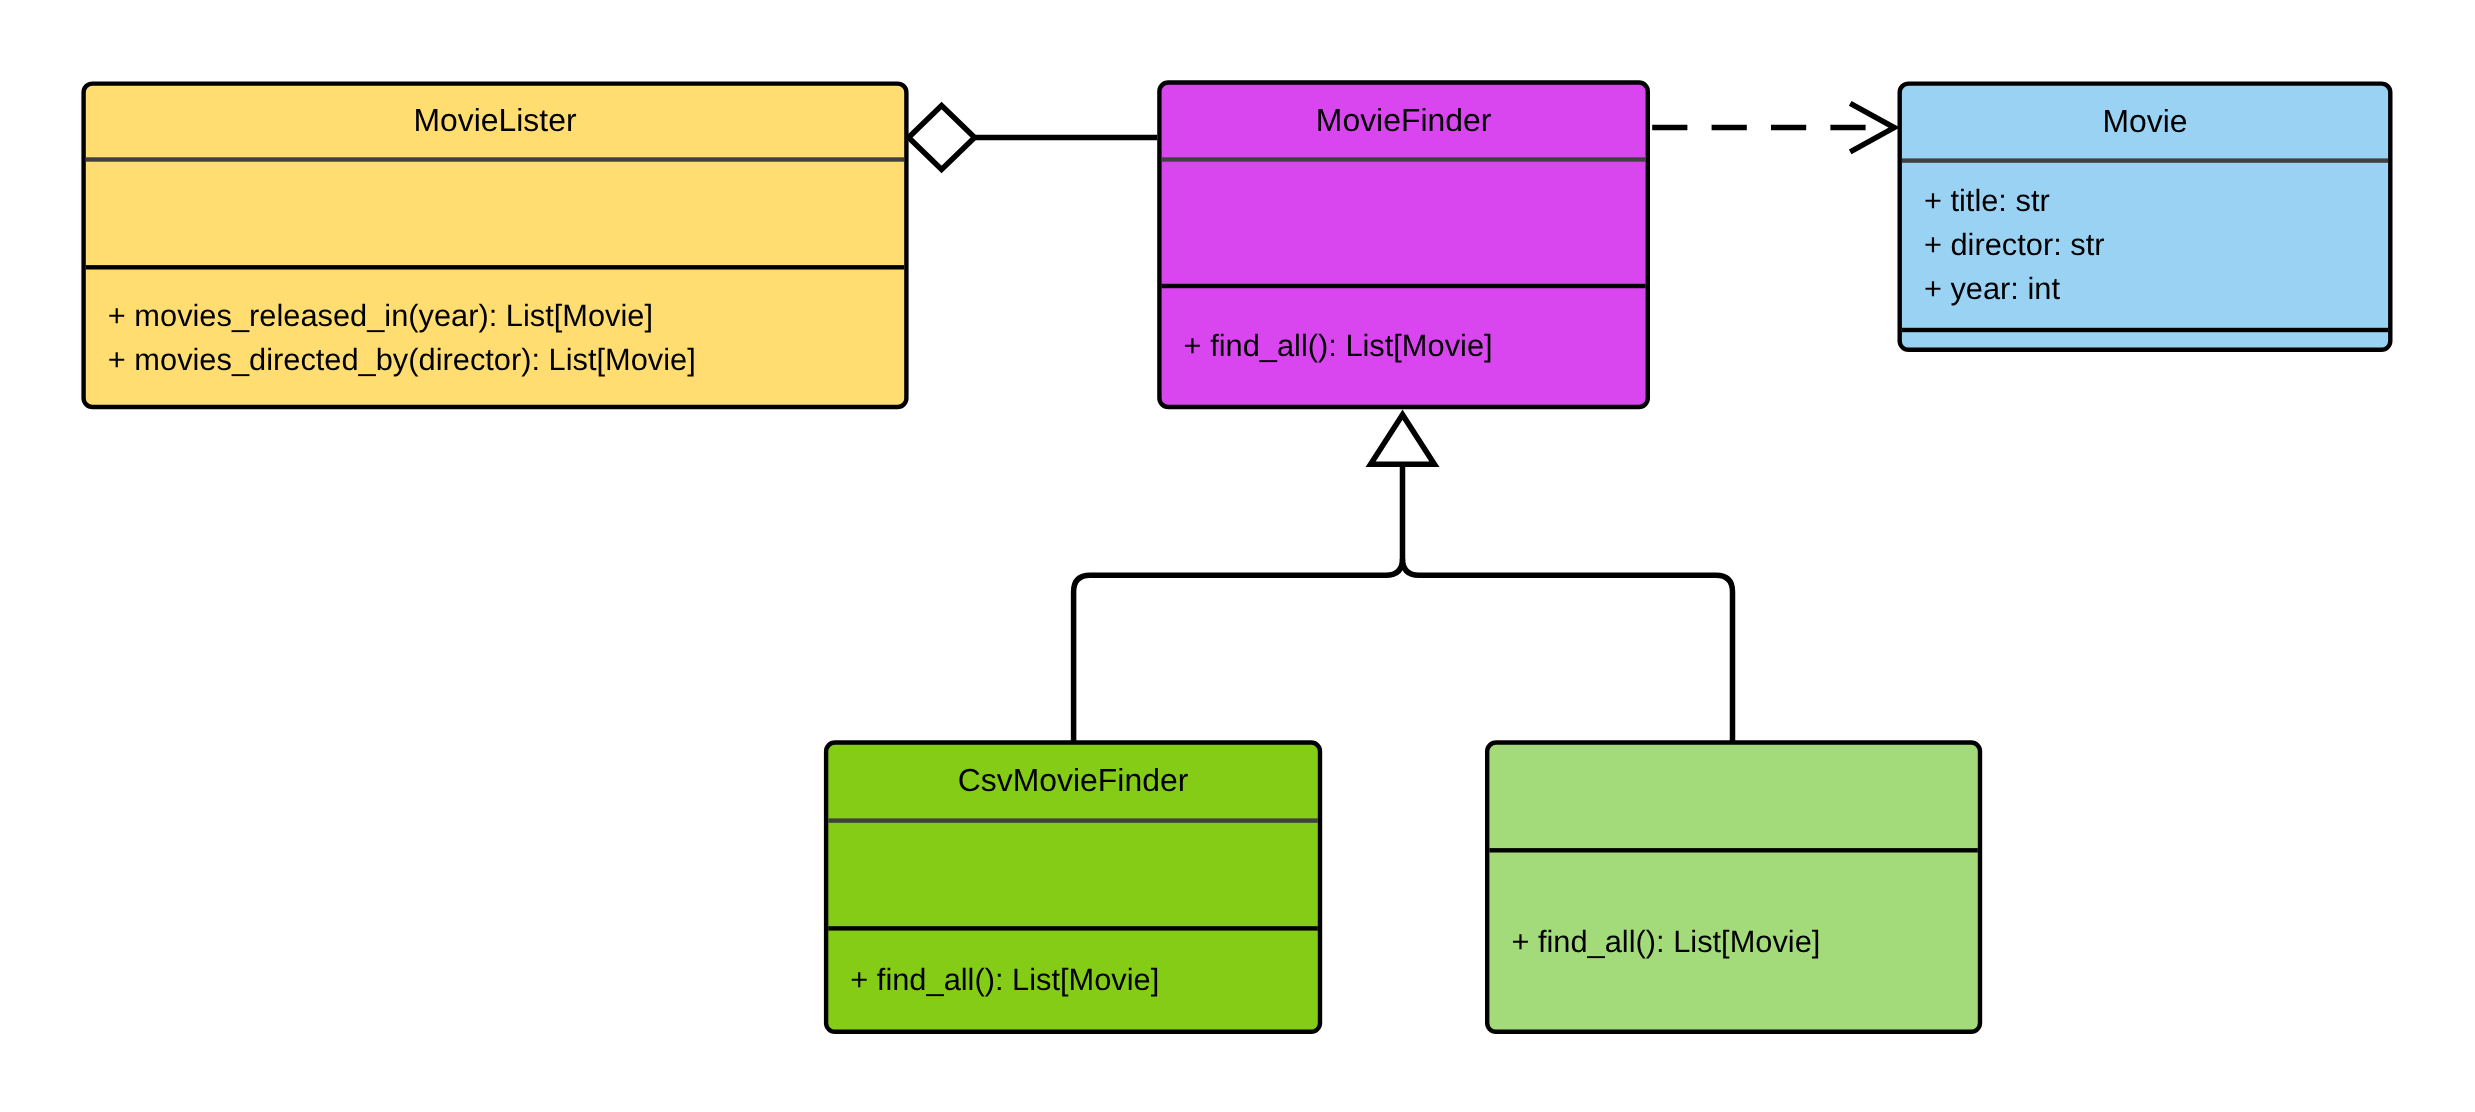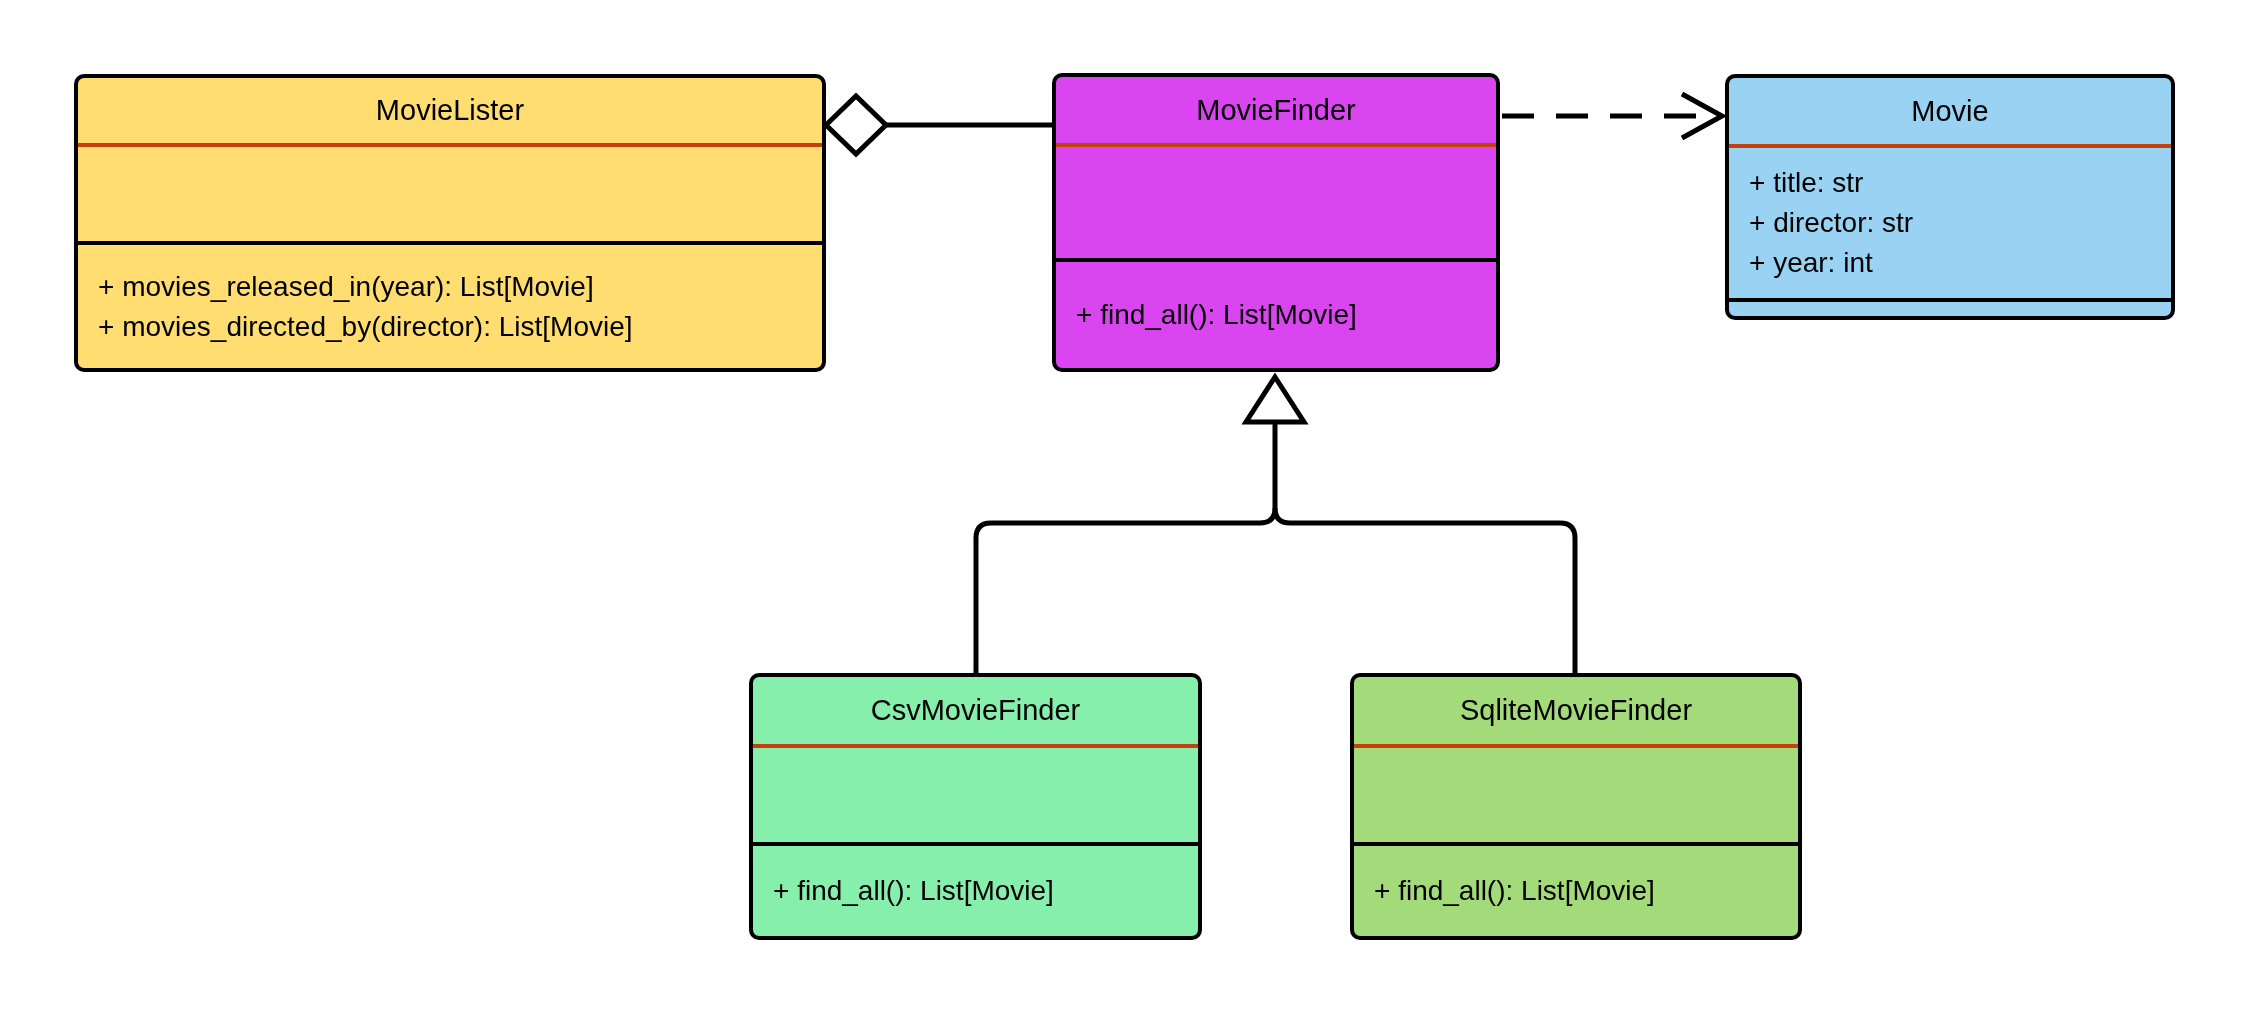--- a/index.html
+++ b/index.html
@@ -32,7 +32,7 @@
   }
   .uml-title {
     box-sizing: border-box;
-    border-bottom: 4px solid #c2410c;
+    border-bottom: 4px solid #404040;
     display: flex;
     align-items: center;
     justify-content: center;

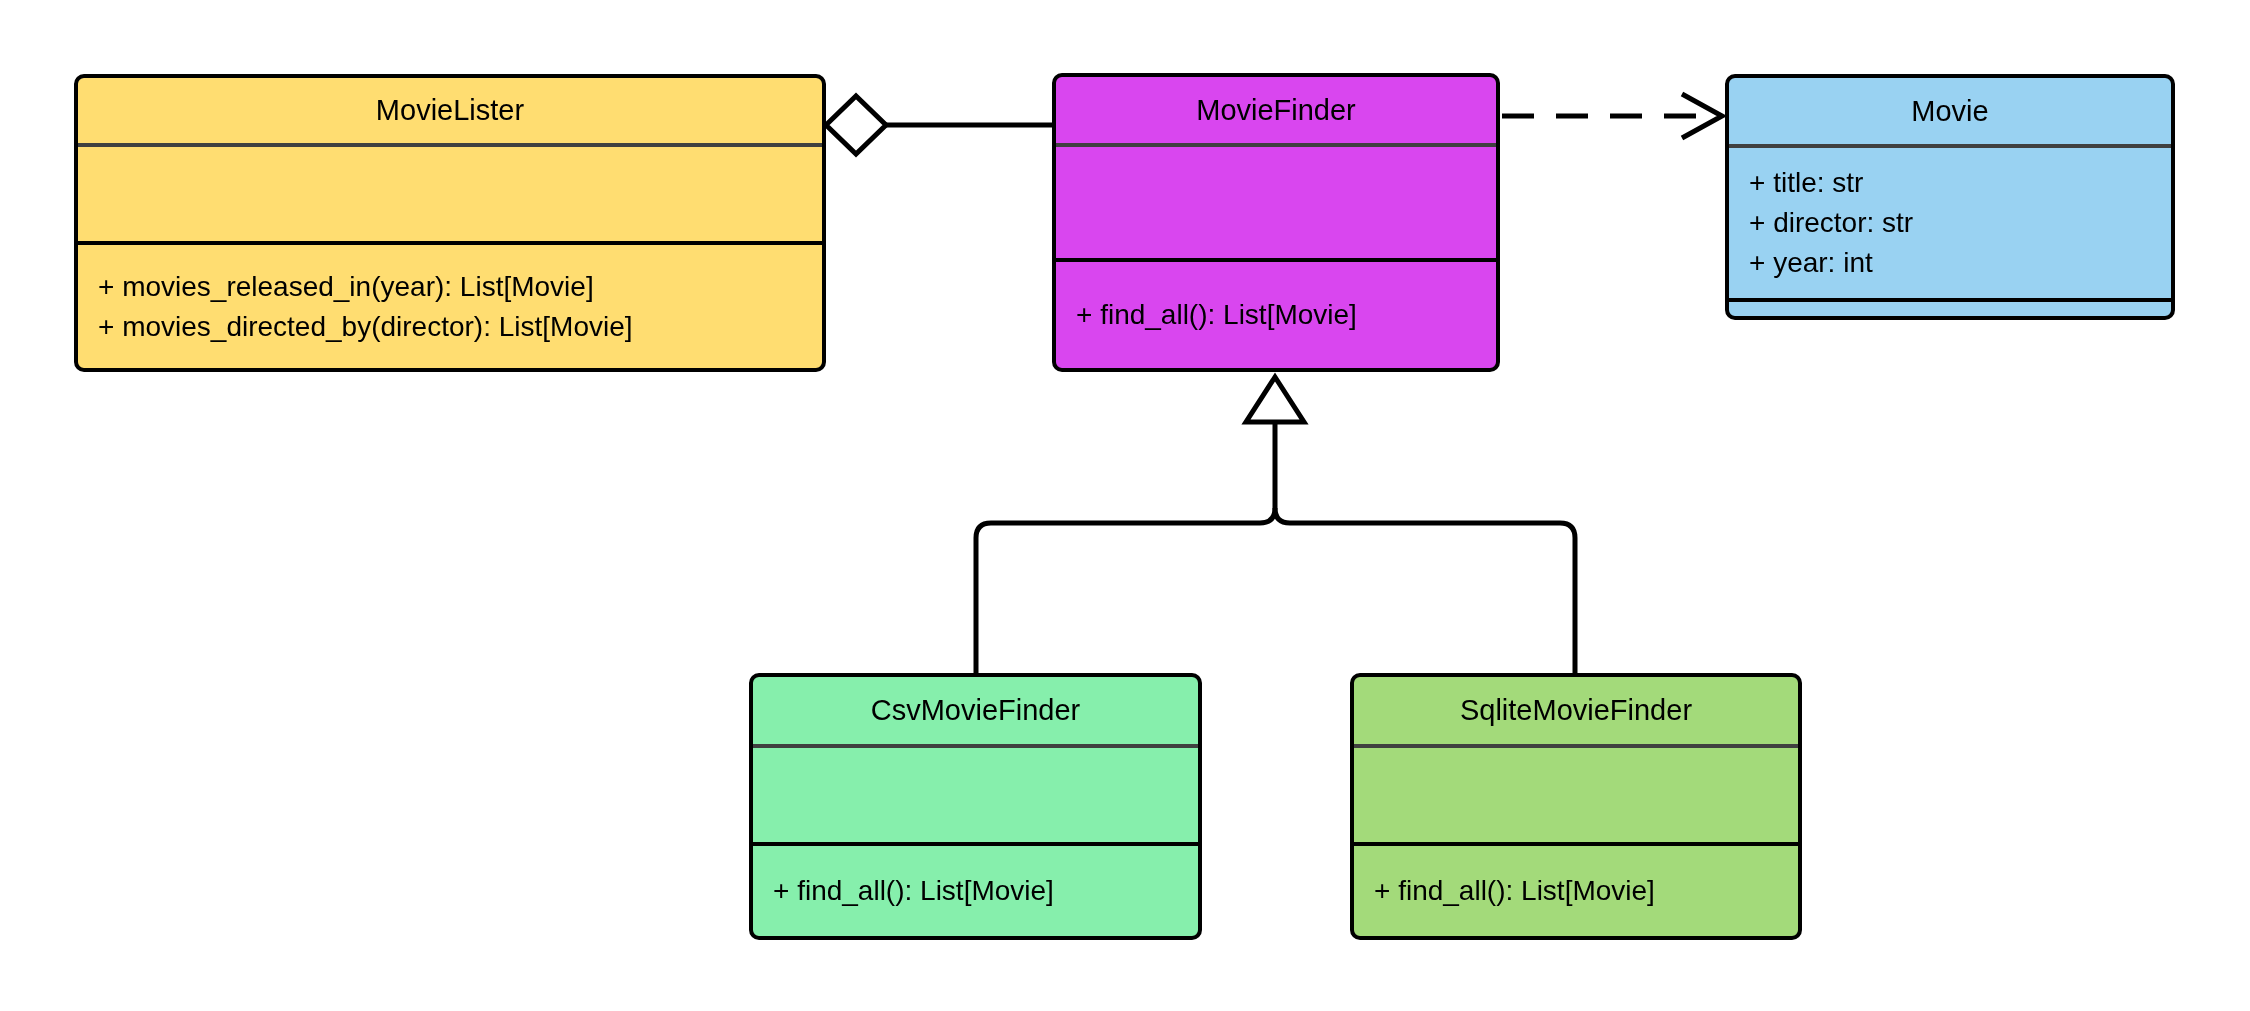--- a/index.html
+++ b/index.html
@@ -111,7 +111,7 @@
     <div class="uml-methods"></div>
   </div>
 
-  <div class="uml-class" style="left: 749px; top: 673px; width: 453px; height: 267px; background-color: #86efac;">
+  <div class="uml-class" style="left: 749px; top: 673px; width: 453px; height: 267px; background-color: #84cc16;">
     <div class="uml-title" style="height:71px">CsvMovieFinder</div>
     <div class="uml-attrs" style="height:98px"></div>
     <div class="uml-methods">

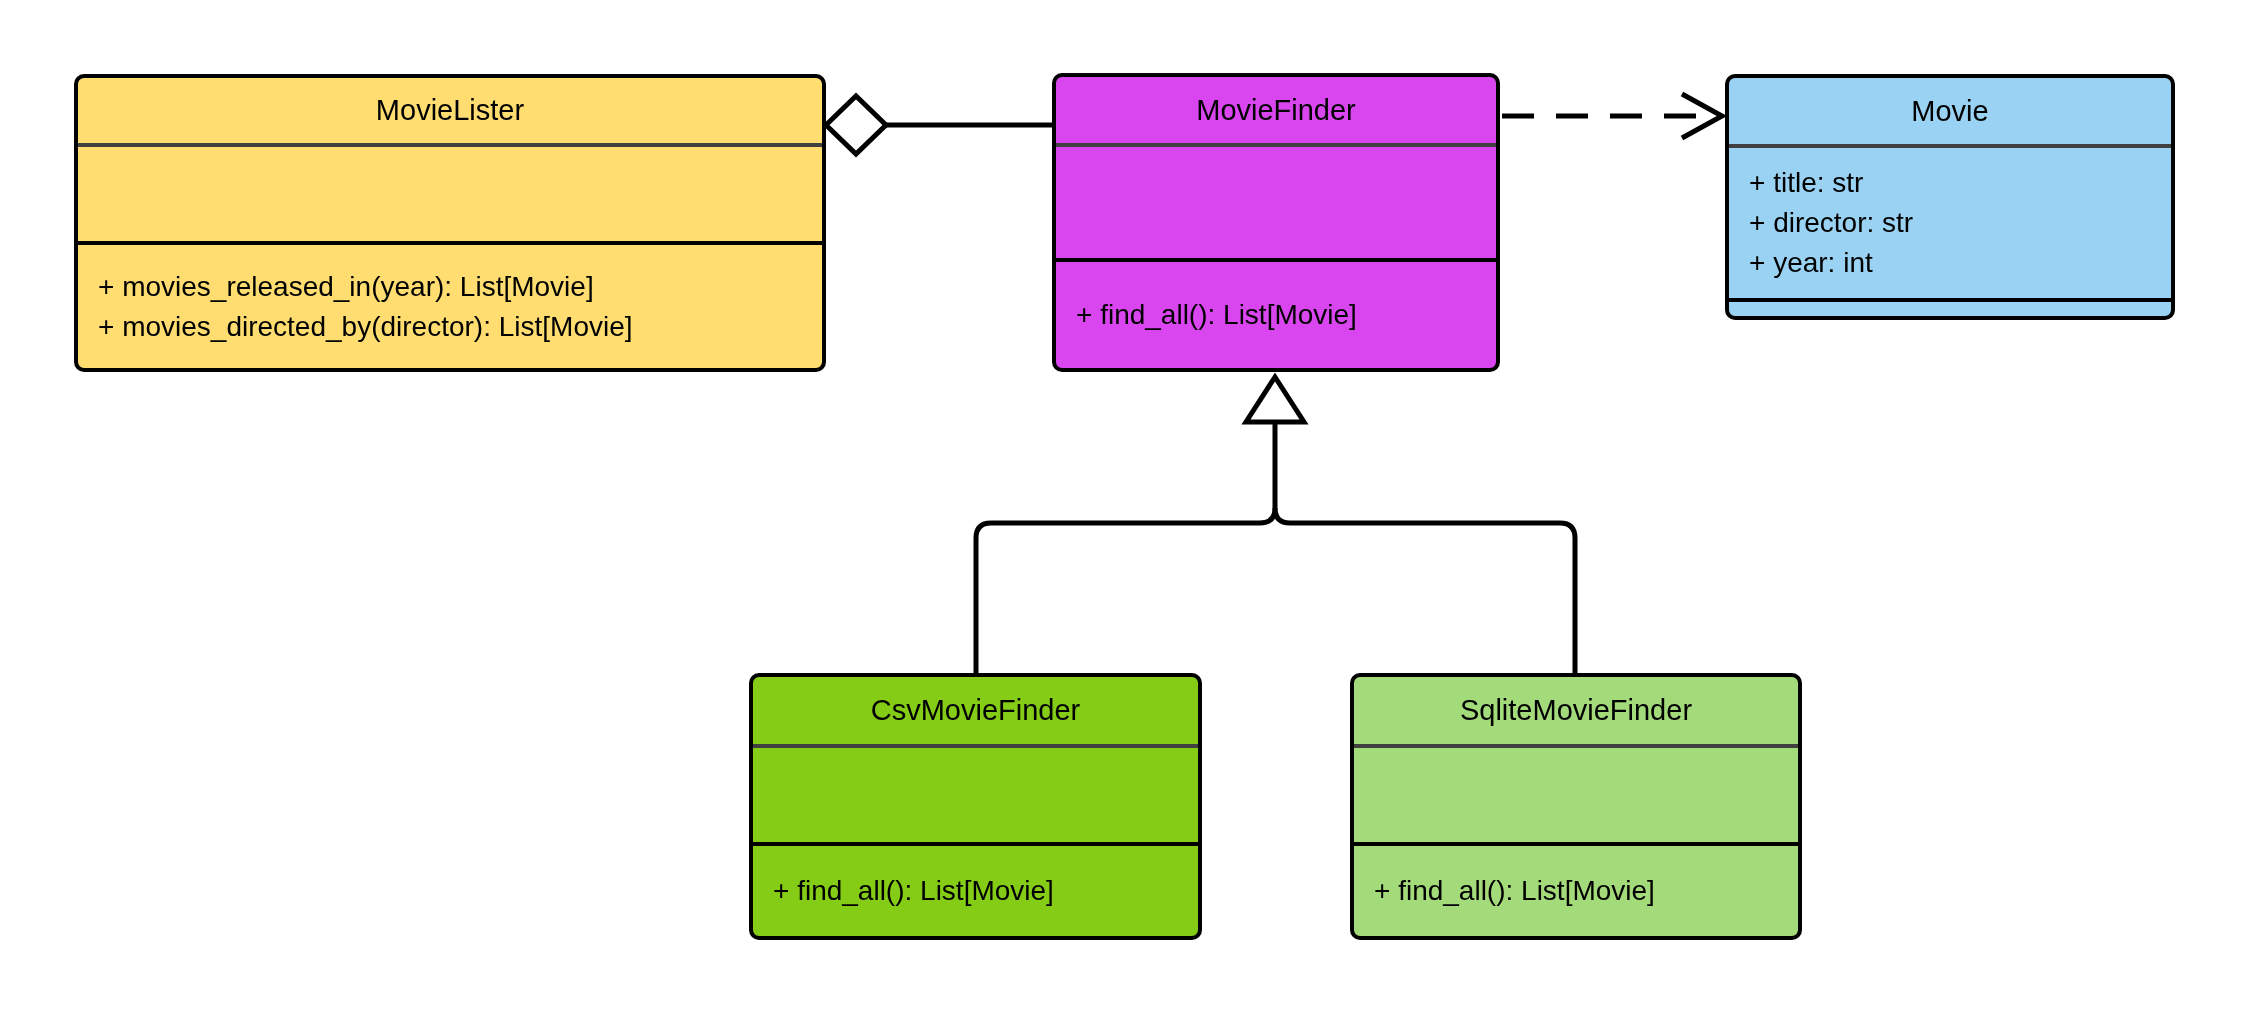--- a/index.html
+++ b/index.html
@@ -120,7 +120,6 @@
   </div>
 
   <div class="uml-class" style="left: 1350px; top: 673px; width: 452px; height: 267px; background-color: rgb(163, 218, 122);">
-    <div class="uml-title" style="height:71px">SqliteMovieFinder</div>
     <div class="uml-attrs" style="height:98px"></div>
     <div class="uml-methods">
       <div class="member-line">+ find_all(): List[Movie]</div>

